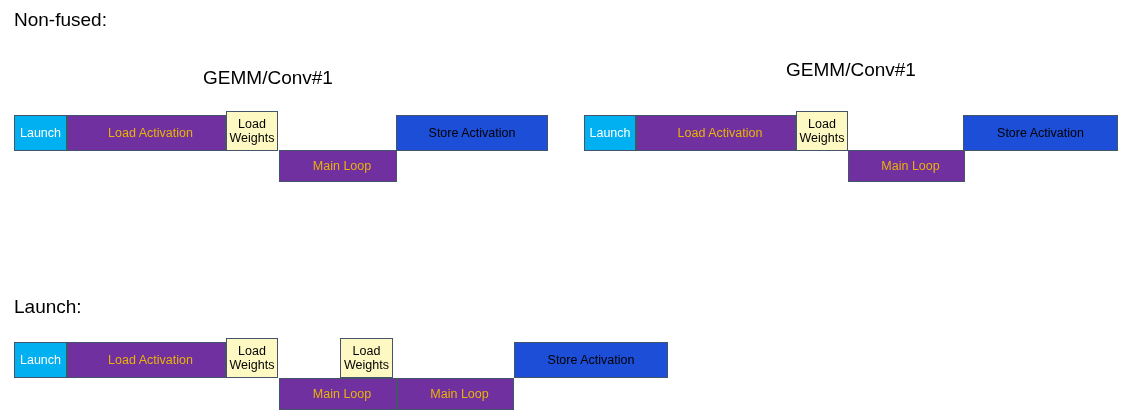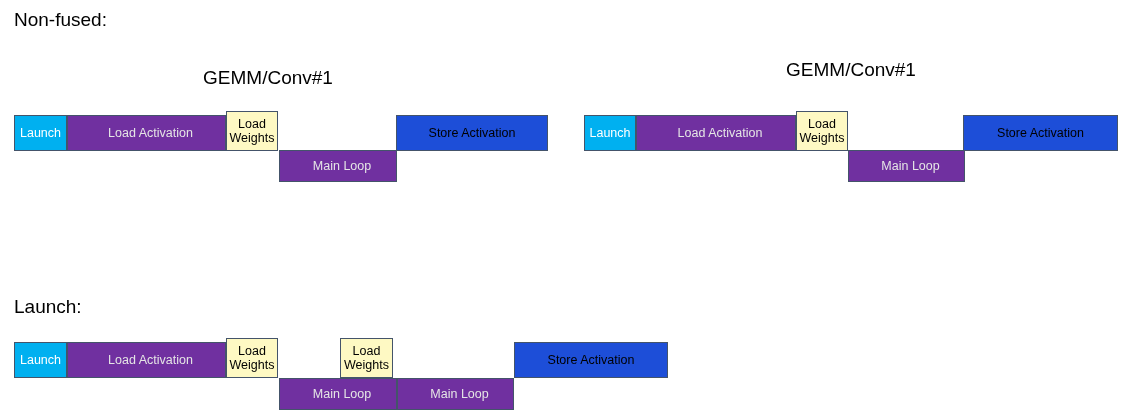--- a/index.html
+++ b/index.html
@@ -50,7 +50,7 @@
     overflow: visible;
   }
   .bar.cyan   { background: #00B0F0; color: #ffffff; }
-  .bar.purple { background: #7030A0; color: #e5e5e5; padding-left: 8px; }
+  .bar.purple { background: #7030A0; color: #eab308; padding-left: 8px; }
   .bar.yellow { background: #fef9c3; color: #000000; }
   .bar.orange { background: #1d4ed8; color: #000000; }
   .bar .bar-label {

